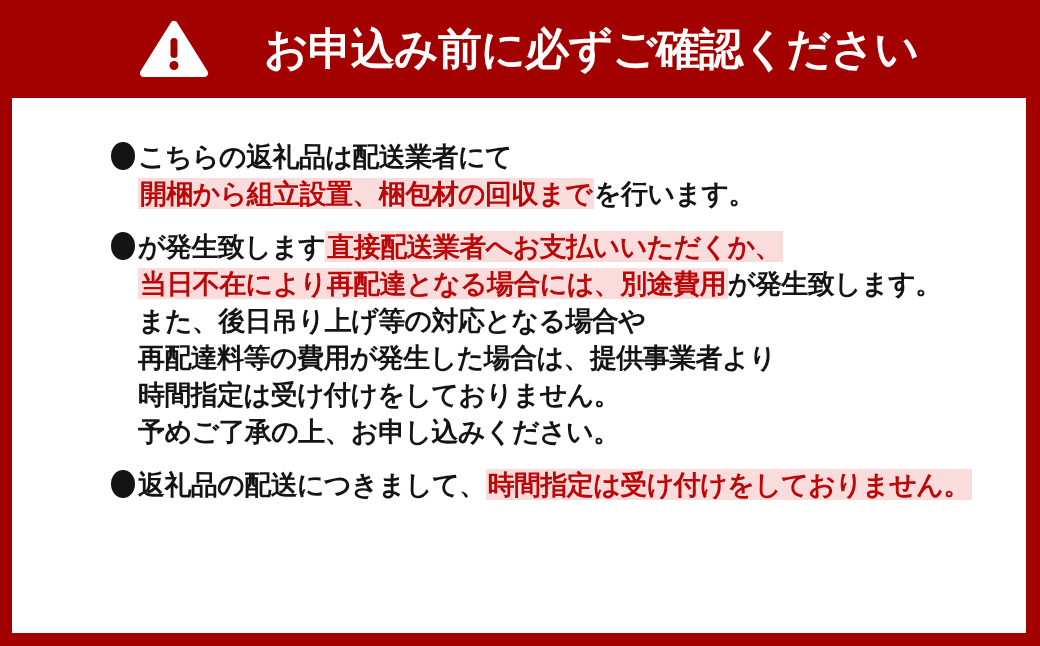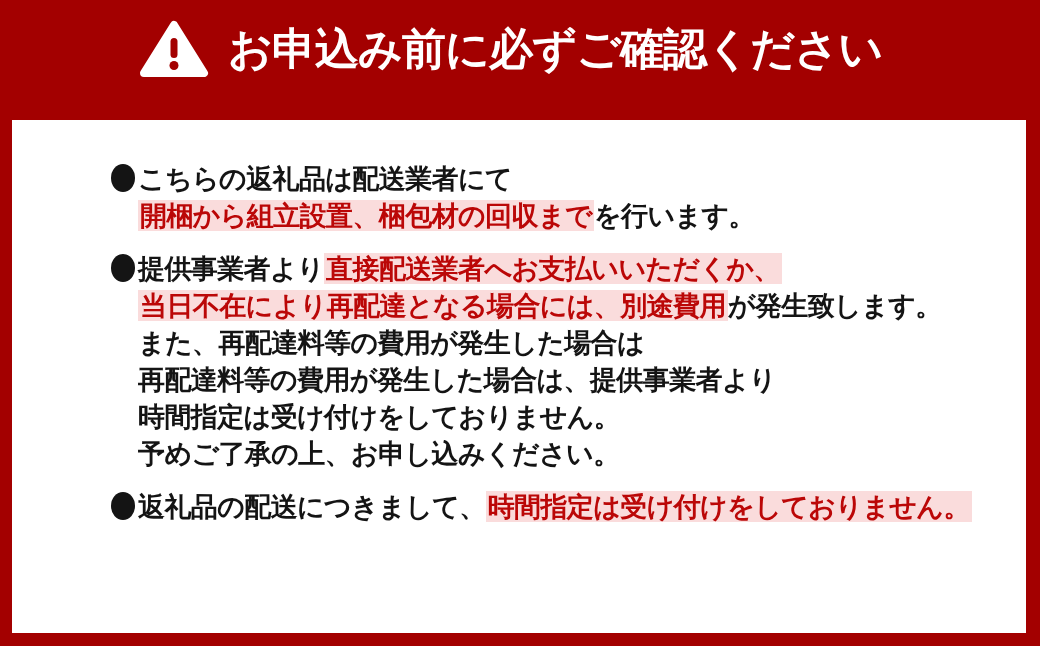--- a/index.html
+++ b/index.html
@@ -25,6 +25,7 @@
     align-items: center;
     padding-left: 139px;
     box-sizing: border-box;
+    gap: 36px;
   }
   .warn-icon {
     width: 70px;

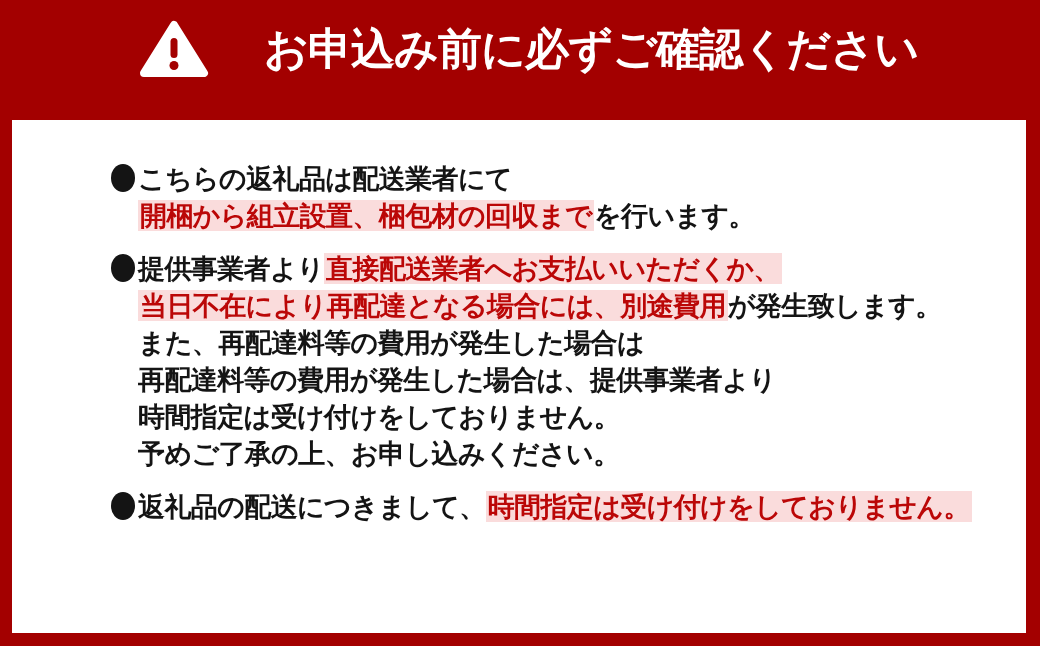--- a/index.html
+++ b/index.html
@@ -49,7 +49,6 @@
     top: 98px;
     bottom: 13px;
     background: #ffffff;
-    margin-top: 22px;
   }
   .content {
     position: absolute;

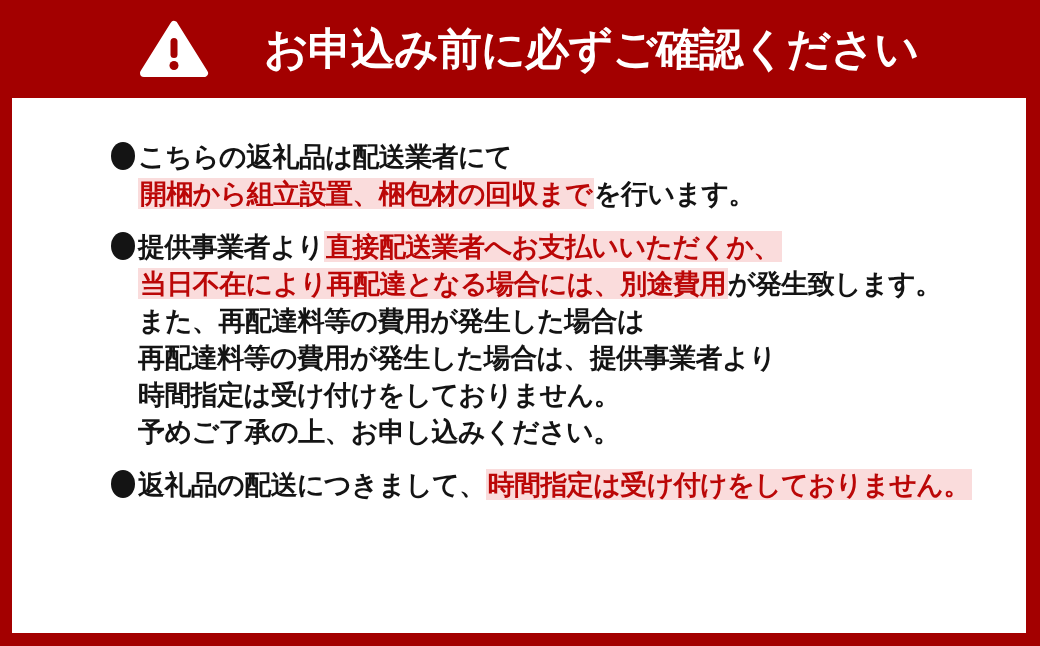--- a/index.html
+++ b/index.html
@@ -104,7 +104,7 @@
           <div class="line"><span class="hl">開梱から組立設置、梱包材の回収まで</span><span class="txt">を行います。</span></div>
         </div>
         <div class="block">
-          <div class="line with-bullet"><span class="bullet"></span><span class="txt">提供事業者より</span><span class="hl">直接配送業者へお支払いいただくか、</span></div>
+          <div class="line with-bullet"><span class="bullet"></span><span class="txt">が発生致します</span><span class="hl">直接配送業者へお支払いいただくか、</span></div>
           <div class="line"><span class="hl">当日不在により再配達となる場合には、別途費用</span><span class="txt">が発生致します。</span></div>
           <div class="line"><span class="txt">また、再配達料等の費用が発生した場合は</span></div>
           <div class="line"><span class="txt">再配達料等の費用が発生した場合は、提供事業者より</span></div>

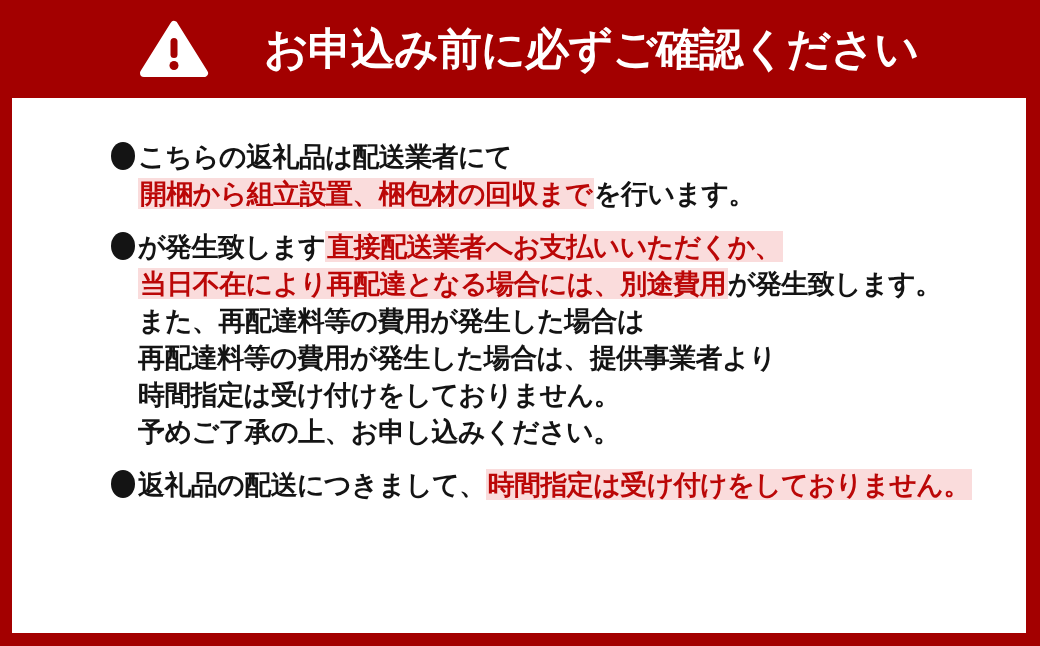--- a/index.html
+++ b/index.html
@@ -106,7 +106,7 @@
         <div class="block">
           <div class="line with-bullet"><span class="bullet"></span><span class="txt">が発生致します</span><span class="hl">直接配送業者へお支払いいただくか、</span></div>
           <div class="line"><span class="hl">当日不在により再配達となる場合には、別途費用</span><span class="txt">が発生致します。</span></div>
-          <div class="line"><span class="txt">また、再配達料等の費用が発生した場合は</span></div>
+          <div class="line"><span class="txt">また、後日吊り上げ等の対応となる場合や</span></div>
           <div class="line"><span class="txt">再配達料等の費用が発生した場合は、提供事業者より</span></div>
           <div class="line"><span class="txt">時間指定は受け付けをしておりません。</span></div>
           <div class="line"><span class="txt">予めご了承の上、お申し込みください。</span></div>

